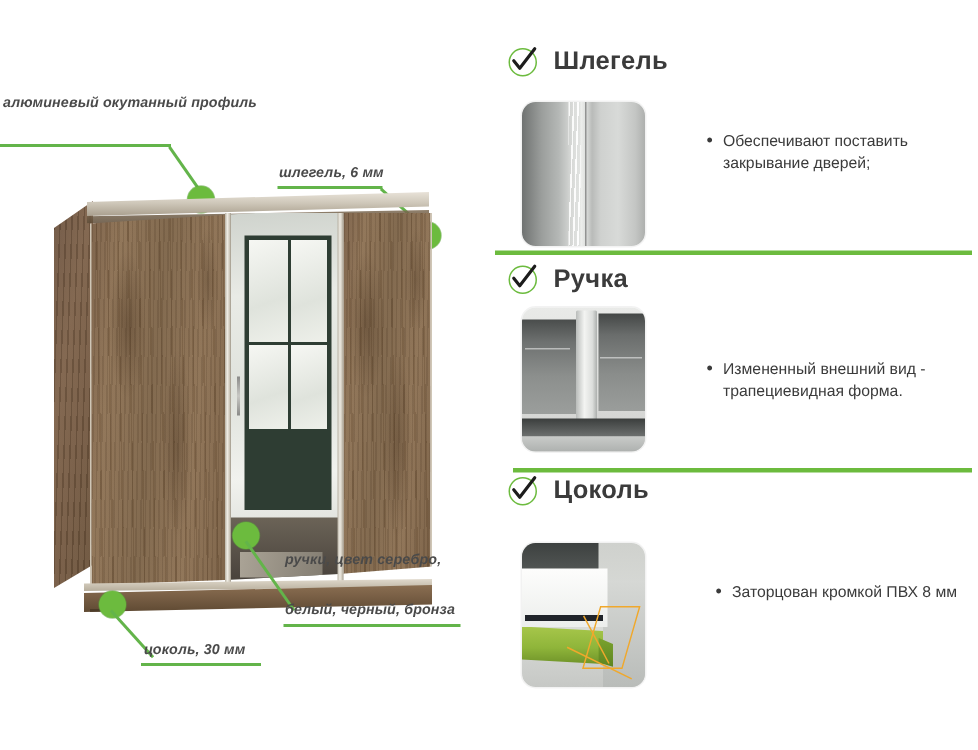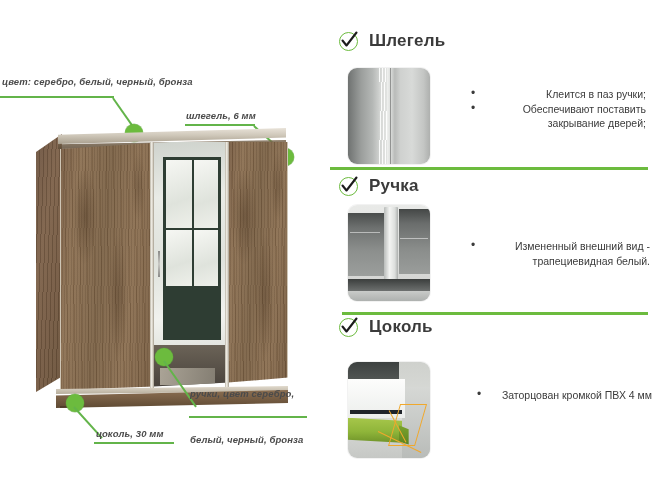--- a/index.html
+++ b/index.html
@@ -135,7 +135,7 @@
   }
 
   
-  .right-panel { position:absolute; left:330px; top:0; width:322px; height:500px;text-align:right; }
+  .right-panel { position:absolute; left:330px; top:0; width:322px; height:500px; }
 
   .section { position:absolute; left:0; width:322px; }
 

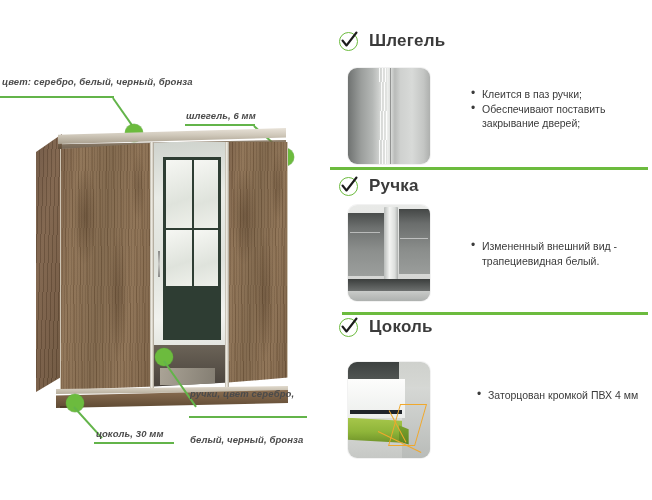--- a/index.html
+++ b/index.html
@@ -258,6 +258,7 @@
 
   <div class="left-panel">
 
+    <div class="callout-text" style="left:2px; top:63px;">алюминевый окутанный профиль</div>
     <div class="callout-text" style="left:2px; top:76px;">цвет: серебро, белый, черный, бронза</div>
     <div class="callout-rule" style="left:0px; top:96px; width:114px;"></div>
     <div class="leader" style="left:113px; top:97px; width:42px; transform:rotate(55deg);"></div>

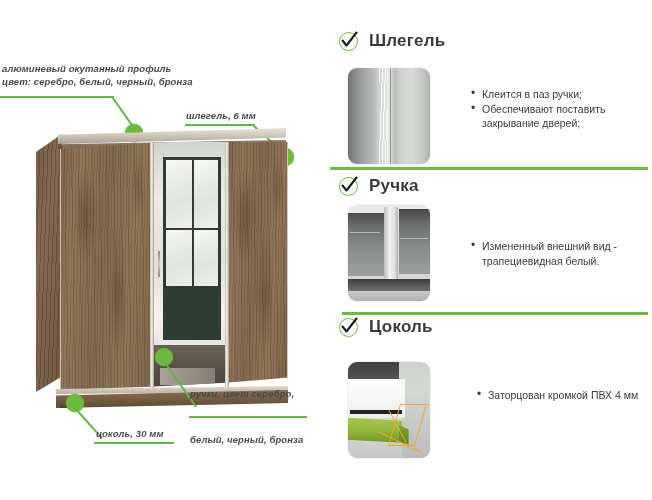--- a/index.html
+++ b/index.html
@@ -259,7 +259,6 @@
   <div class="left-panel">
 
     <div class="callout-text" style="left:2px; top:63px;">алюминевый окутанный профиль</div>
-    <div class="callout-text" style="left:2px; top:76px;">цвет: серебро, белый, черный, бронза</div>
     <div class="callout-rule" style="left:0px; top:96px; width:114px;"></div>
     <div class="leader" style="left:113px; top:97px; width:42px; transform:rotate(55deg);"></div>
     <div class="dot" style="left:125px; top:124px; width:18px; height:18px;"></div>

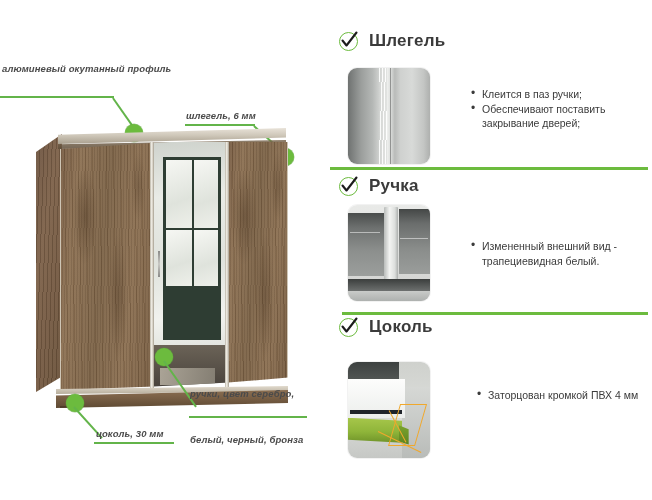--- a/index.html
+++ b/index.html
@@ -335,7 +335,6 @@
 
       <div class="bullets" style="left:140px; top:87px; width:176px;">
         <ul>
-          <li>Клеится в паз ручки;</li>
           <li>Обеспечивают поставить закрывание дверей;</li>
         </ul>
       </div>

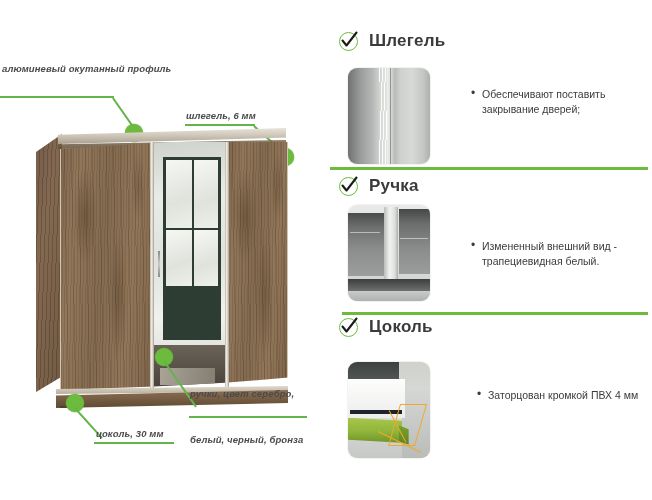--- a/index.html
+++ b/index.html
@@ -365,7 +365,7 @@
 
       <div class="bullets" style="left:140px; top:239px; width:180px;">
         <ul>
-          <li>Измененный внешний вид - трапециевидная белый.</li>
+          <li>Измененный внешний вид - трапециевидная форма.</li>
         </ul>
       </div>
 

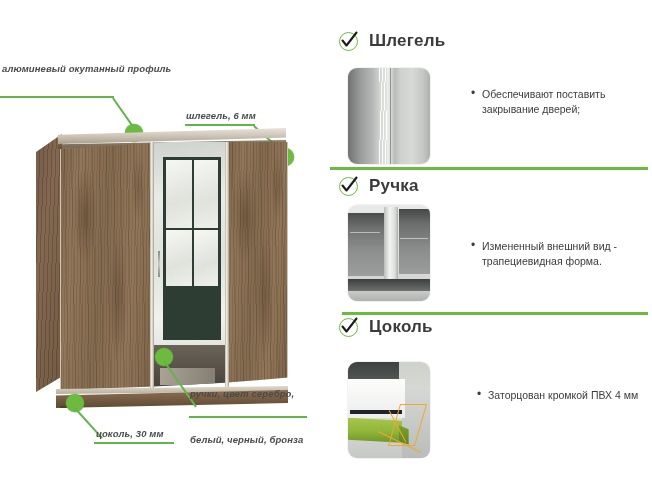--- a/index.html
+++ b/index.html
@@ -305,7 +305,7 @@
 
     <div class="dot" style="left:155px; top:348px; width:18px; height:18px;"></div>
     <div class="leader" style="left:164px; top:360px; width:56px; transform:rotate(55deg);"></div>
-    <div class="callout-text" style="left:190px; top:388px;">ручки, цвет серебро,</div>
+    <div class="callout-text" style="left:190px; top:368px;">ручки, цвет серебро,</div>
     <div class="callout-text" style="left:190px; top:401px;margin-top:33px;">белый, черный, бронза</div>
     <div class="callout-rule" style="left:189px; top:416px; width:118px;"></div>
 

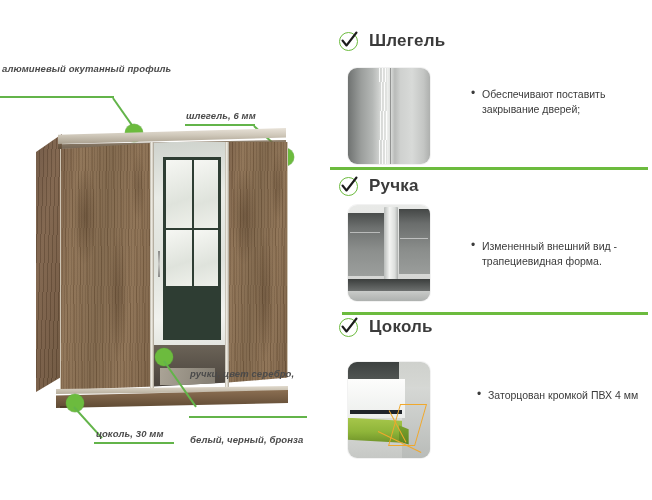--- a/index.html
+++ b/index.html
@@ -397,7 +397,7 @@
 
       <div class="bullets" style="left:146px; top:388px; width:176px;">
         <ul>
-          <li>Заторцован кромкой ПВХ 4 мм</li>
+          <li>Заторцован кромкой ПВХ 8 мм</li>
         </ul>
       </div>
     </div>

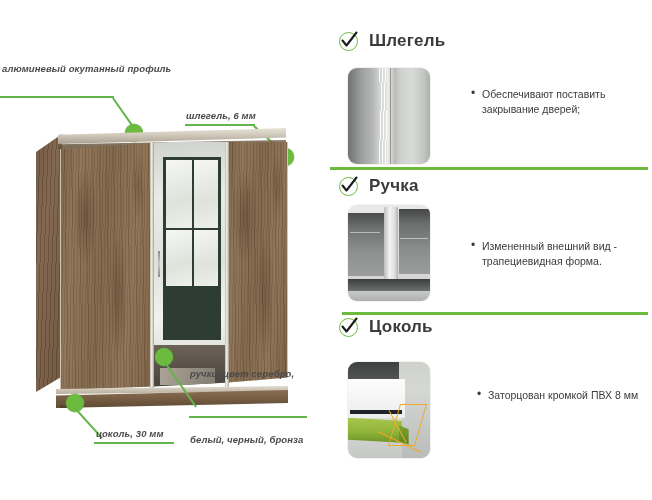--- a/index.html
+++ b/index.html
@@ -306,7 +306,7 @@
     <div class="dot" style="left:155px; top:348px; width:18px; height:18px;"></div>
     <div class="leader" style="left:164px; top:360px; width:56px; transform:rotate(55deg);"></div>
     <div class="callout-text" style="left:190px; top:368px;">ручки, цвет серебро,</div>
-    <div class="callout-text" style="left:190px; top:401px;margin-top:33px;">белый, черный, бронза</div>
+    <div class="callout-text" style="left:190px; top:401px;">белый, черный, бронза</div>
     <div class="callout-rule" style="left:189px; top:416px; width:118px;"></div>
 
     <div class="dot" style="left:66px; top:394px; width:18px; height:18px;"></div>

